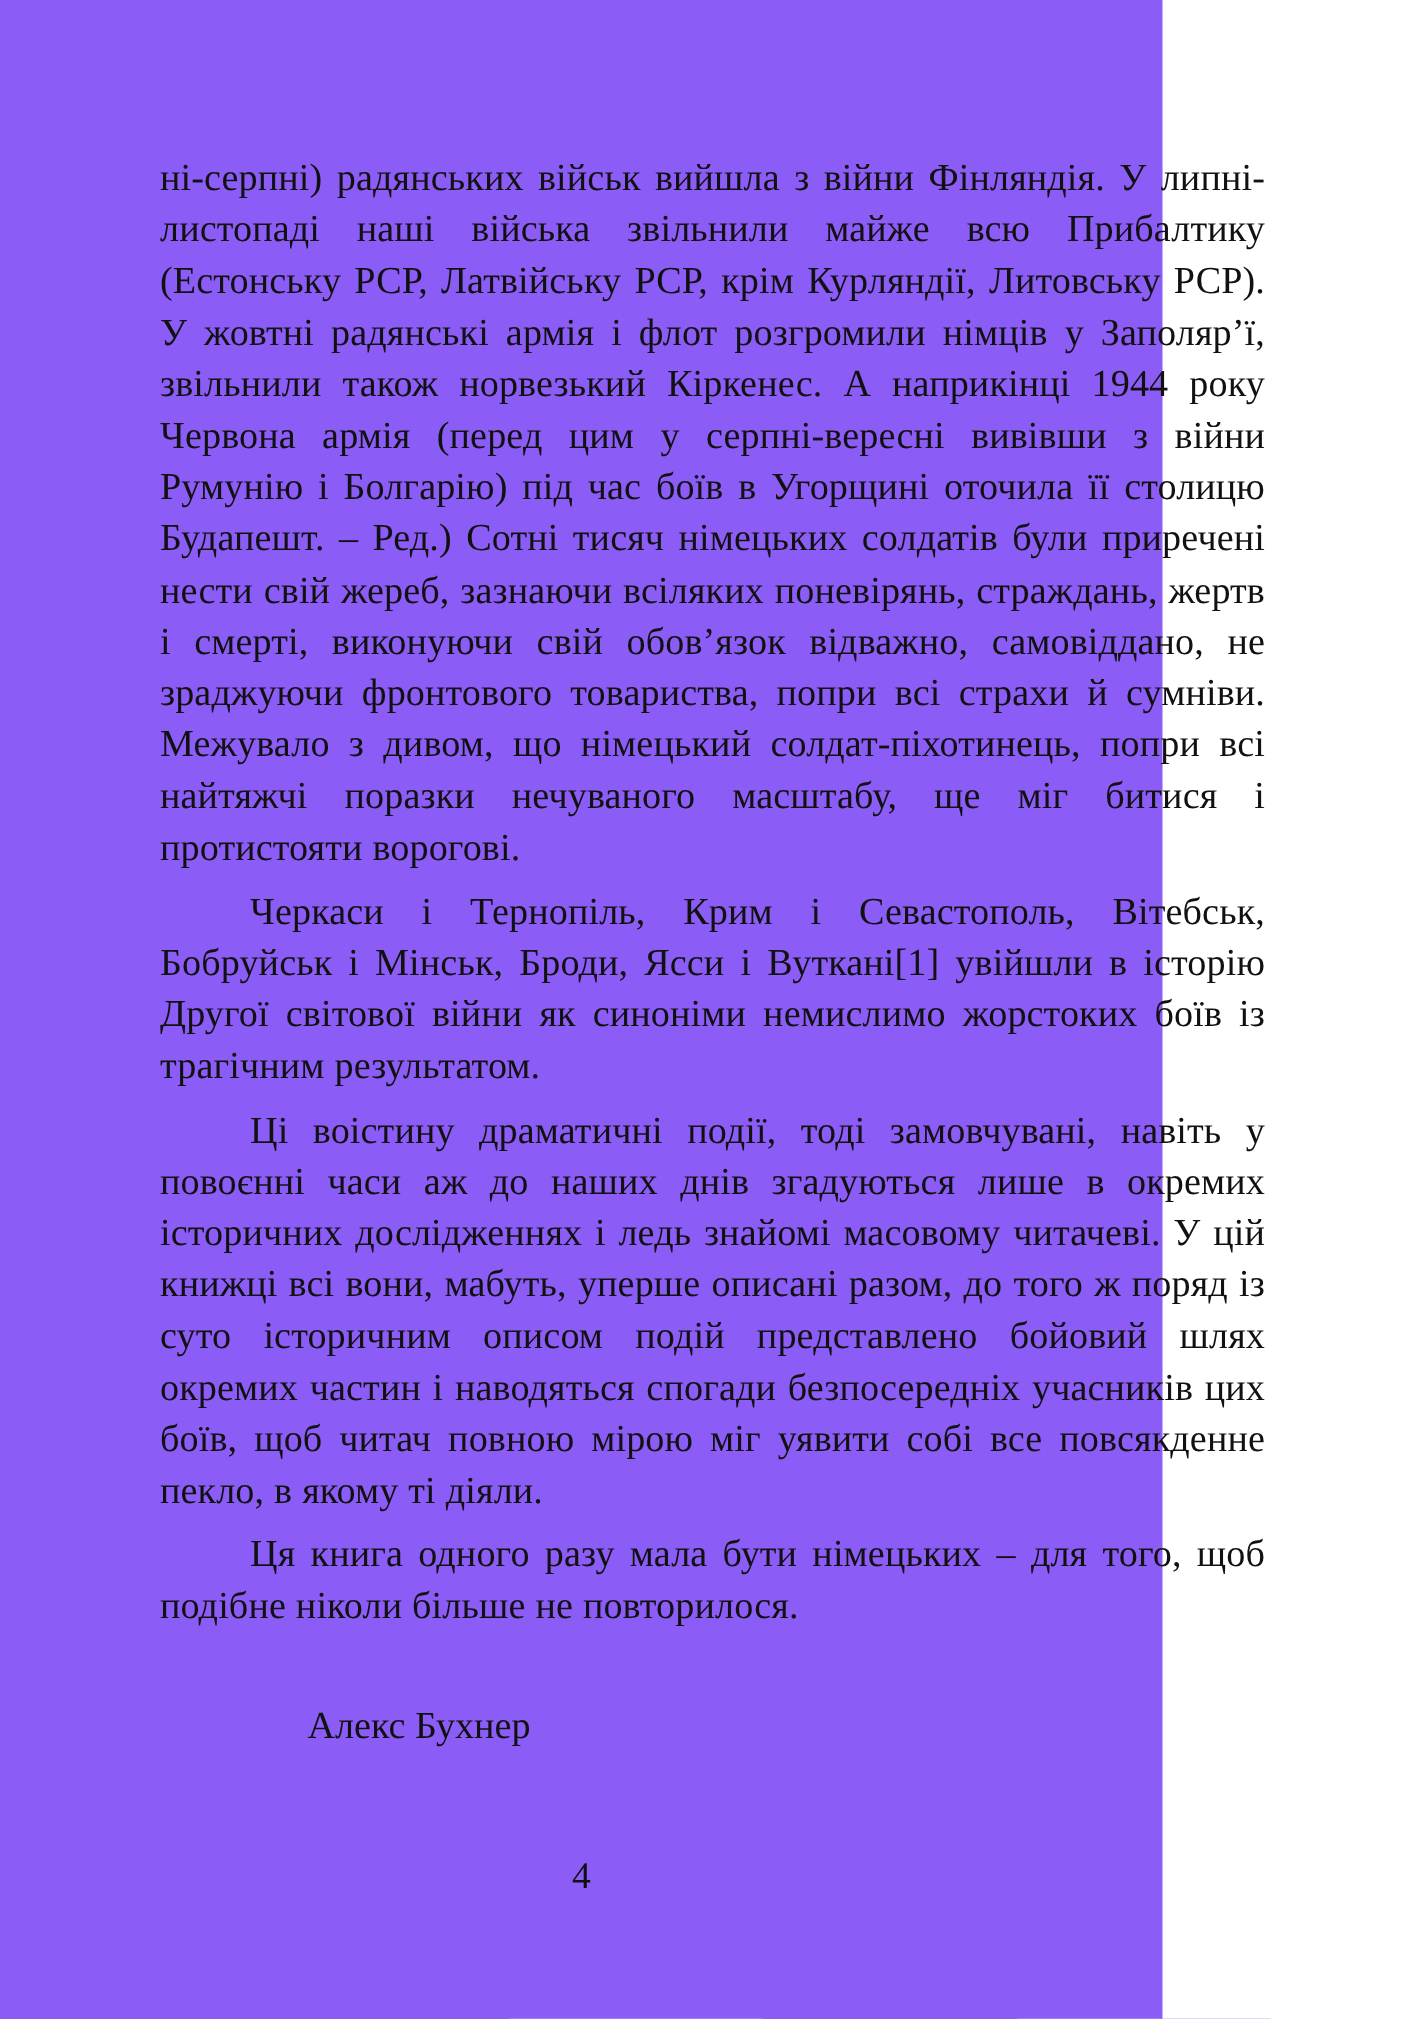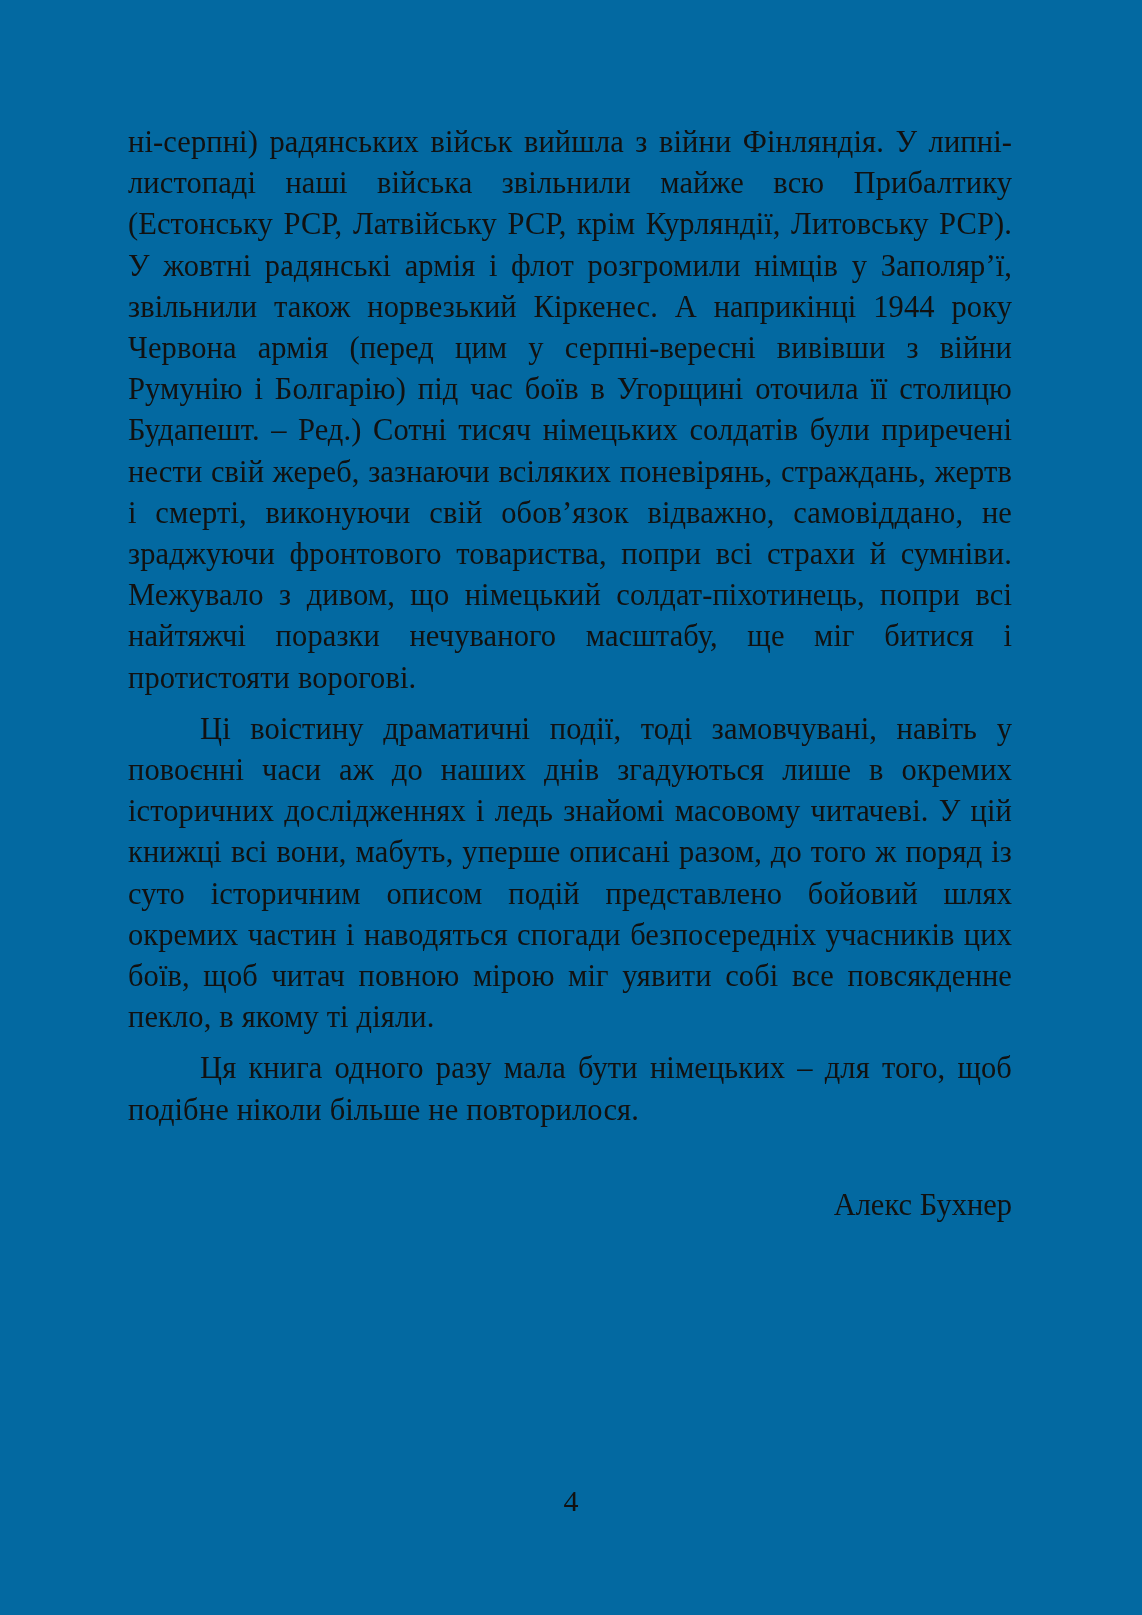--- a/index.html
+++ b/index.html
@@ -18,9 +18,9 @@
 
   .page {
     position: relative;
-    width: 1142px;
+    width: 930px;
     height: 1615px;
-    background: #0369a1;
+    background: #8b5cf6;
     box-sizing: border-box;
   }
 

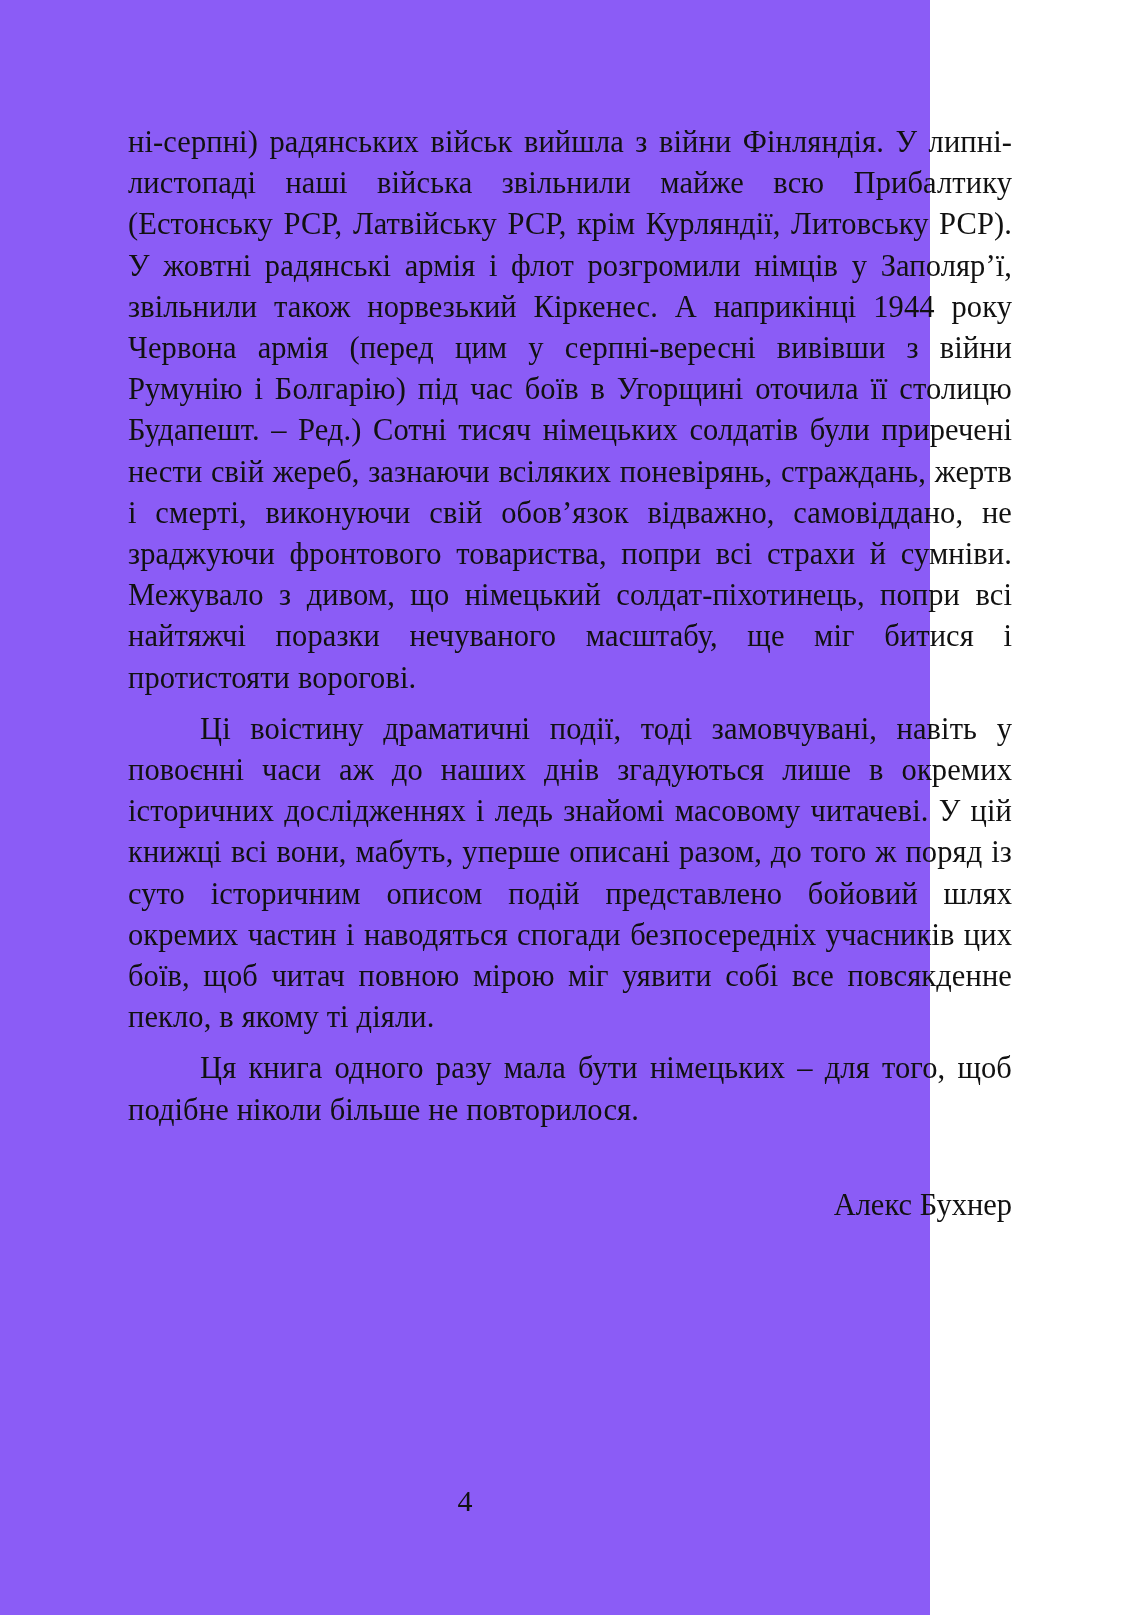--- a/index.html
+++ b/index.html
@@ -86,6 +86,7 @@
 
     <p class="para">ні-серпні) радянських військ вийшла з війни Фінляндія. У липні-листопаді наші війська звільнили майже всю Прибалтику (Естонську РСР, Латвійську РСР, крім Курляндії, Литовську РСР). У жовтні радянські армія і флот розгромили німців у Заполяр’ї, звільнили також норвезький Кіркенес. А наприкінці 1944 року Червона армія (перед цим у серпні-вересні вивівши з війни Румунію і Болгарію) під час боїв в Угорщині оточила її столицю Будапешт. – Ред.) Сотні тисяч німецьких солдатів були приречені нести свій жереб, зазнаючи всіляких поневірянь, страждань, жертв і смерті, виконуючи свій обов’язок відважно, самовіддано, не зраджуючи фронтового товариства, попри всі страхи й сумніви. Межувало з дивом, що німецький солдат-піхотинець, попри всі найтяжчі поразки нечуваного масштабу, ще міг битися і протистояти ворогові.</p>
 
+    <p class="para indent gap-before">Черкаси і Тернопіль, Крим і Севастополь, Вітебськ, Бобруйськ і Мінськ, Броди, Ясси і Вуткані[1] увійшли в історію Другої світової війни як синоніми немислимо жорстоких боїв із трагічним результатом.</p>
 
     <p class="para indent gap-before">Ці воістину драматичні події, тоді замовчувані, навіть у повоєнні часи аж до наших днів згадуються лише в окремих історичних дослідженнях і ледь знайомі масовому читачеві. У цій книжці всі вони, мабуть, уперше описані разом, до того ж поряд із суто історичним описом подій представлено бойовий шлях окремих частин і наводяться спогади безпосередніх учасників цих боїв, щоб читач повною мірою міг уявити собі все повсякденне пекло, в якому ті діяли.</p>
 

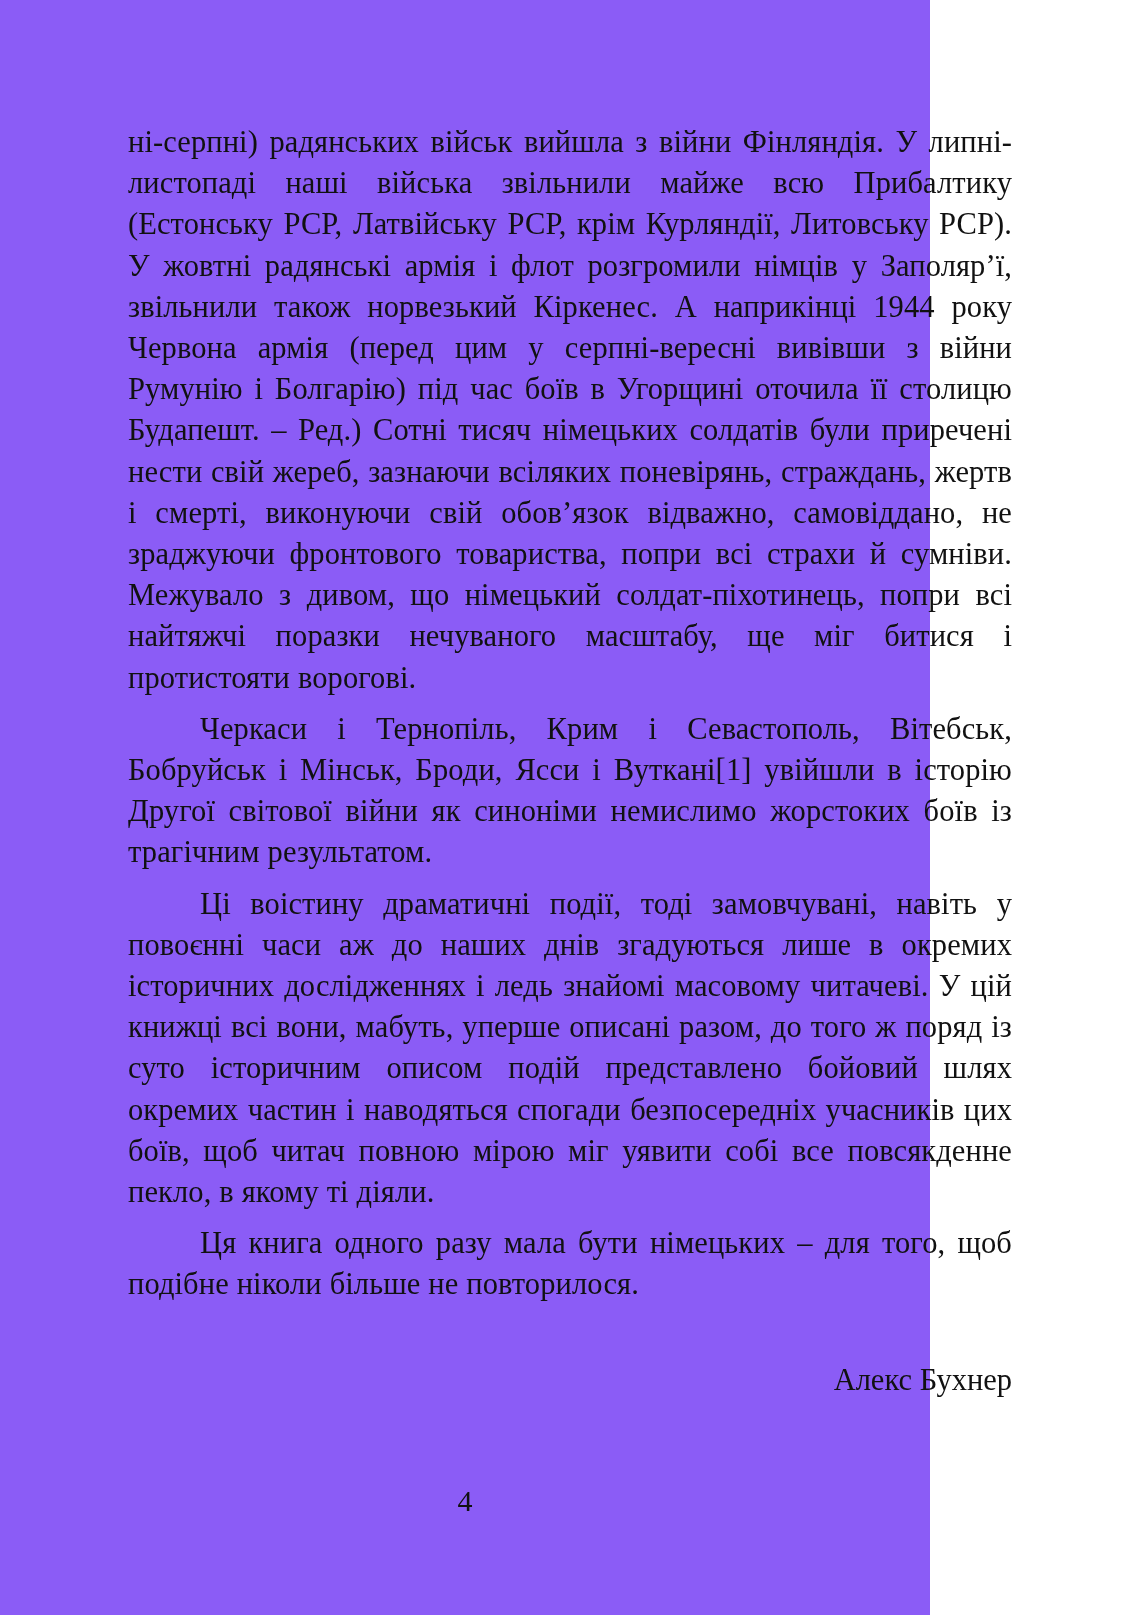--- a/index.html
+++ b/index.html
@@ -61,7 +61,7 @@
     font-size: 30.5px;
     line-height: 41.2px;
     text-indent: 118px;
-    text-align: right;
+    text-align: left;
     color: #111111;
   }
 

